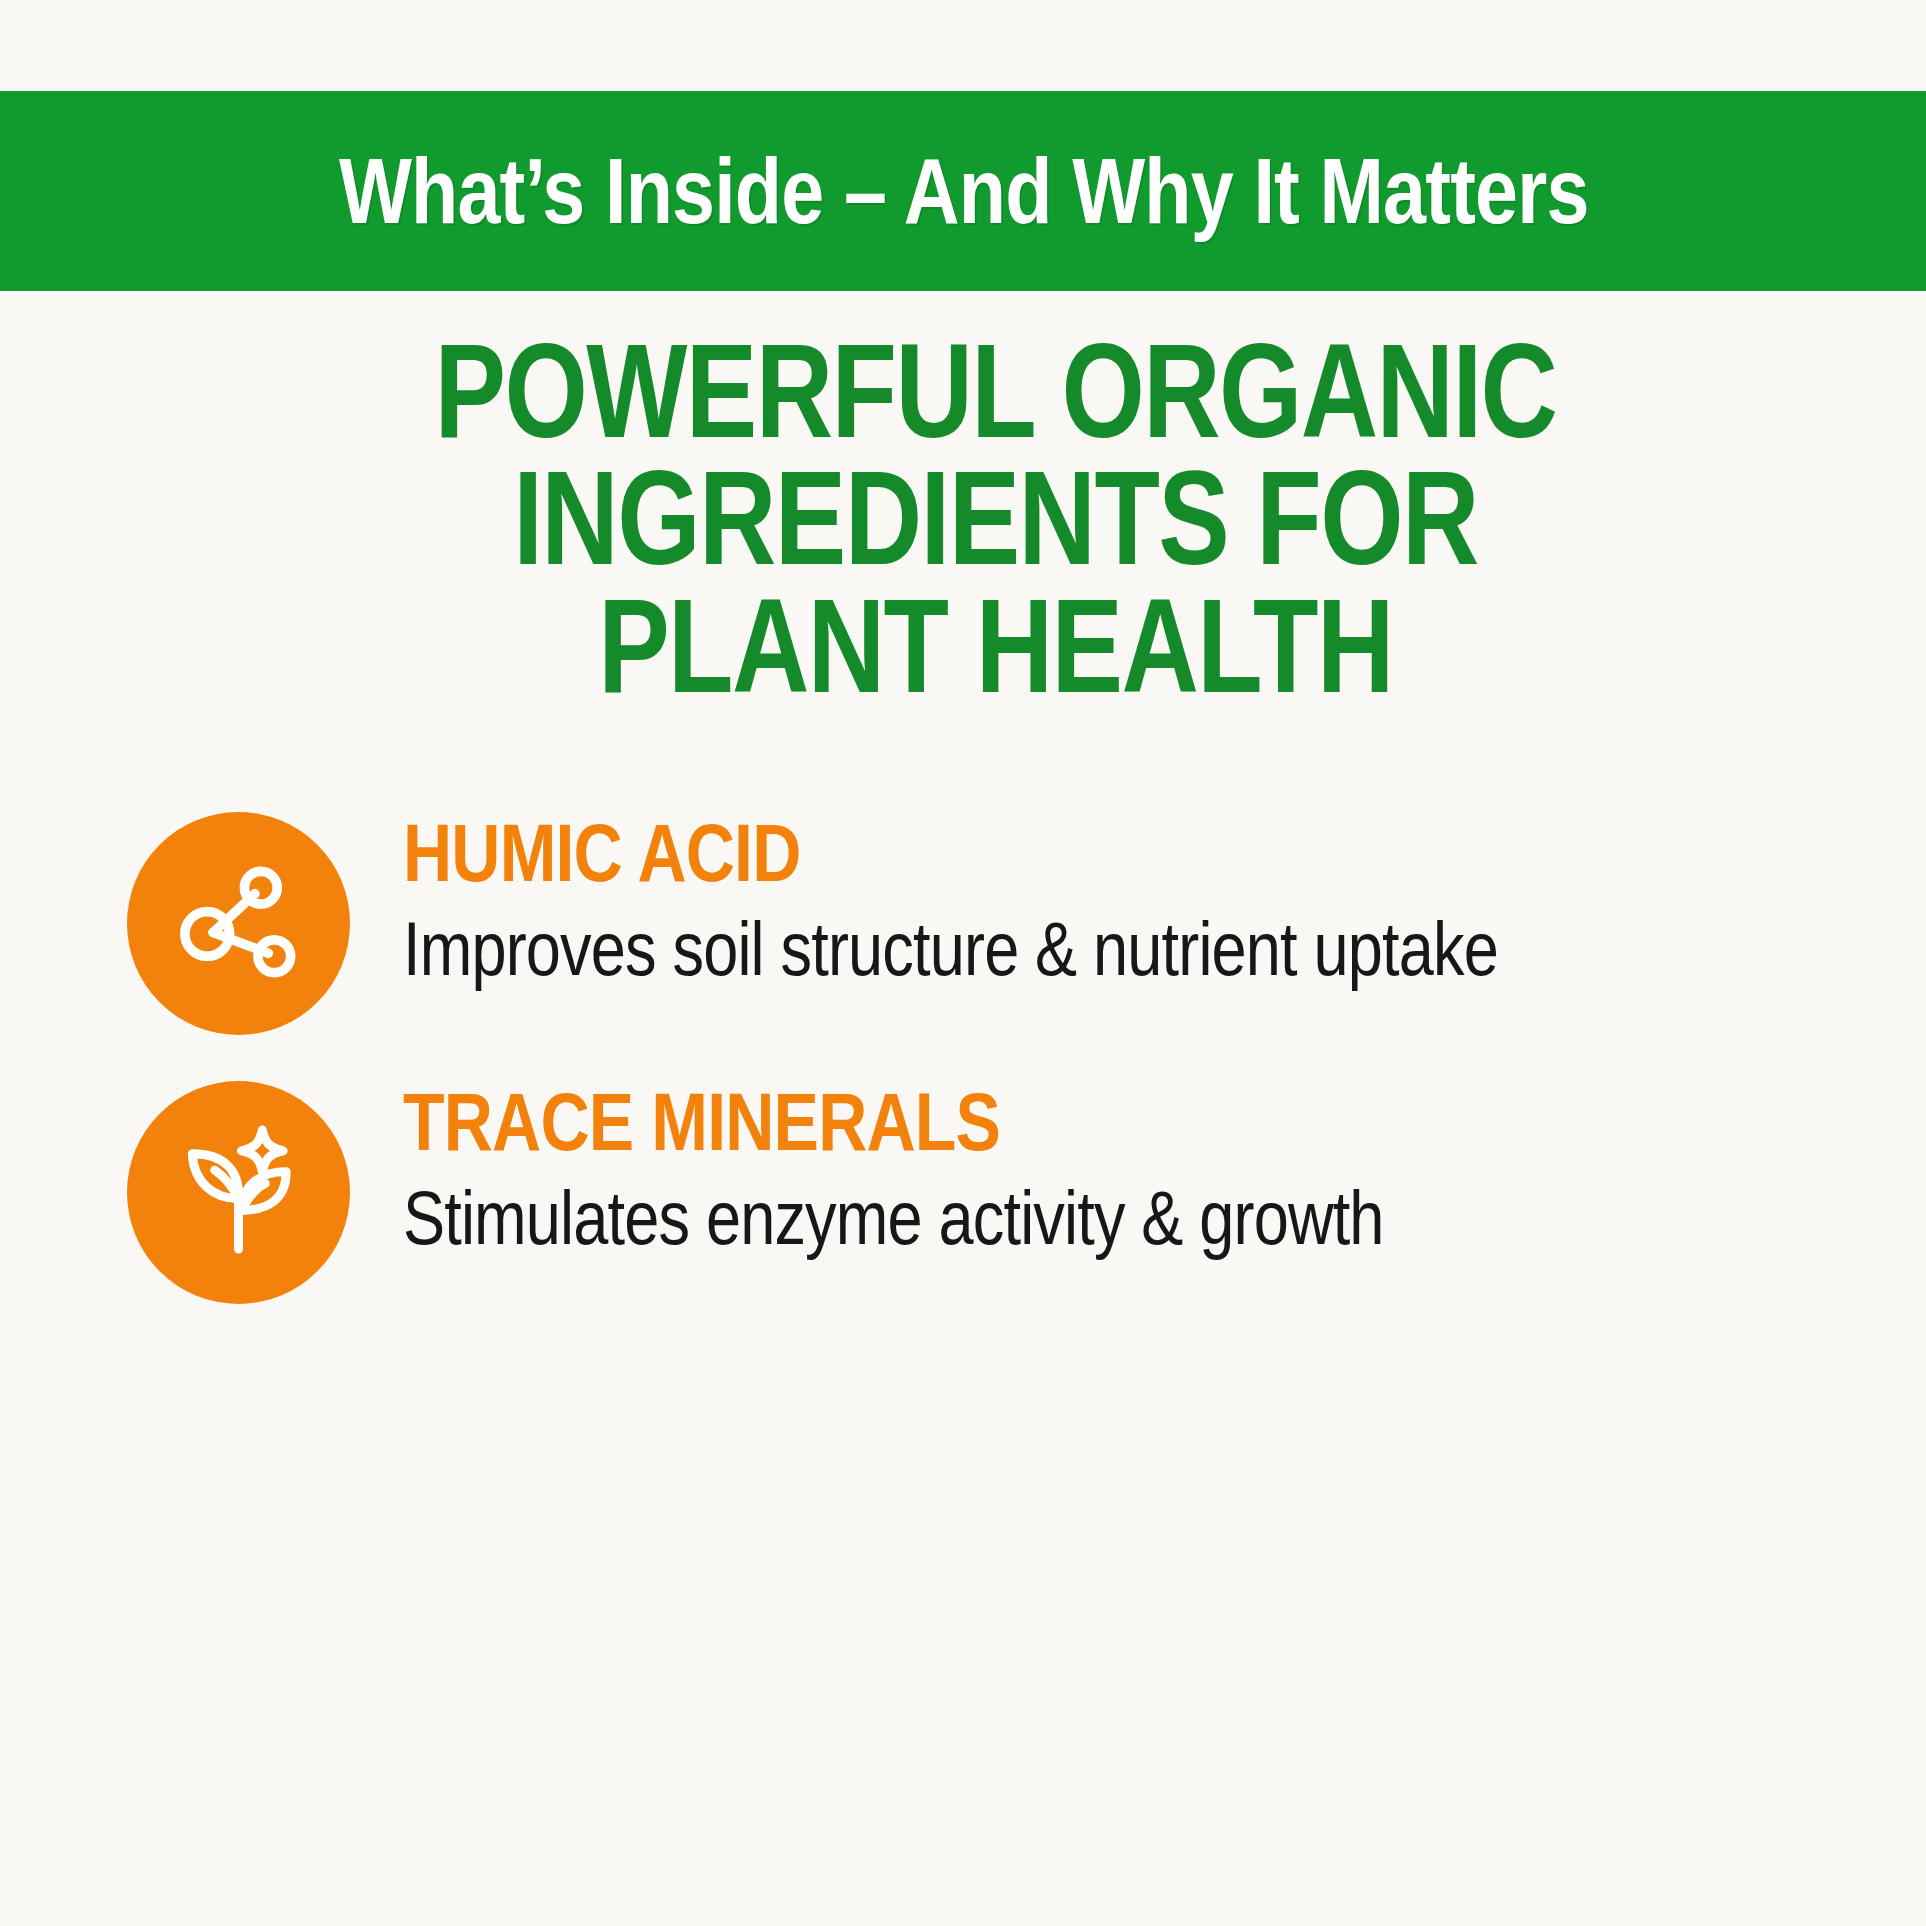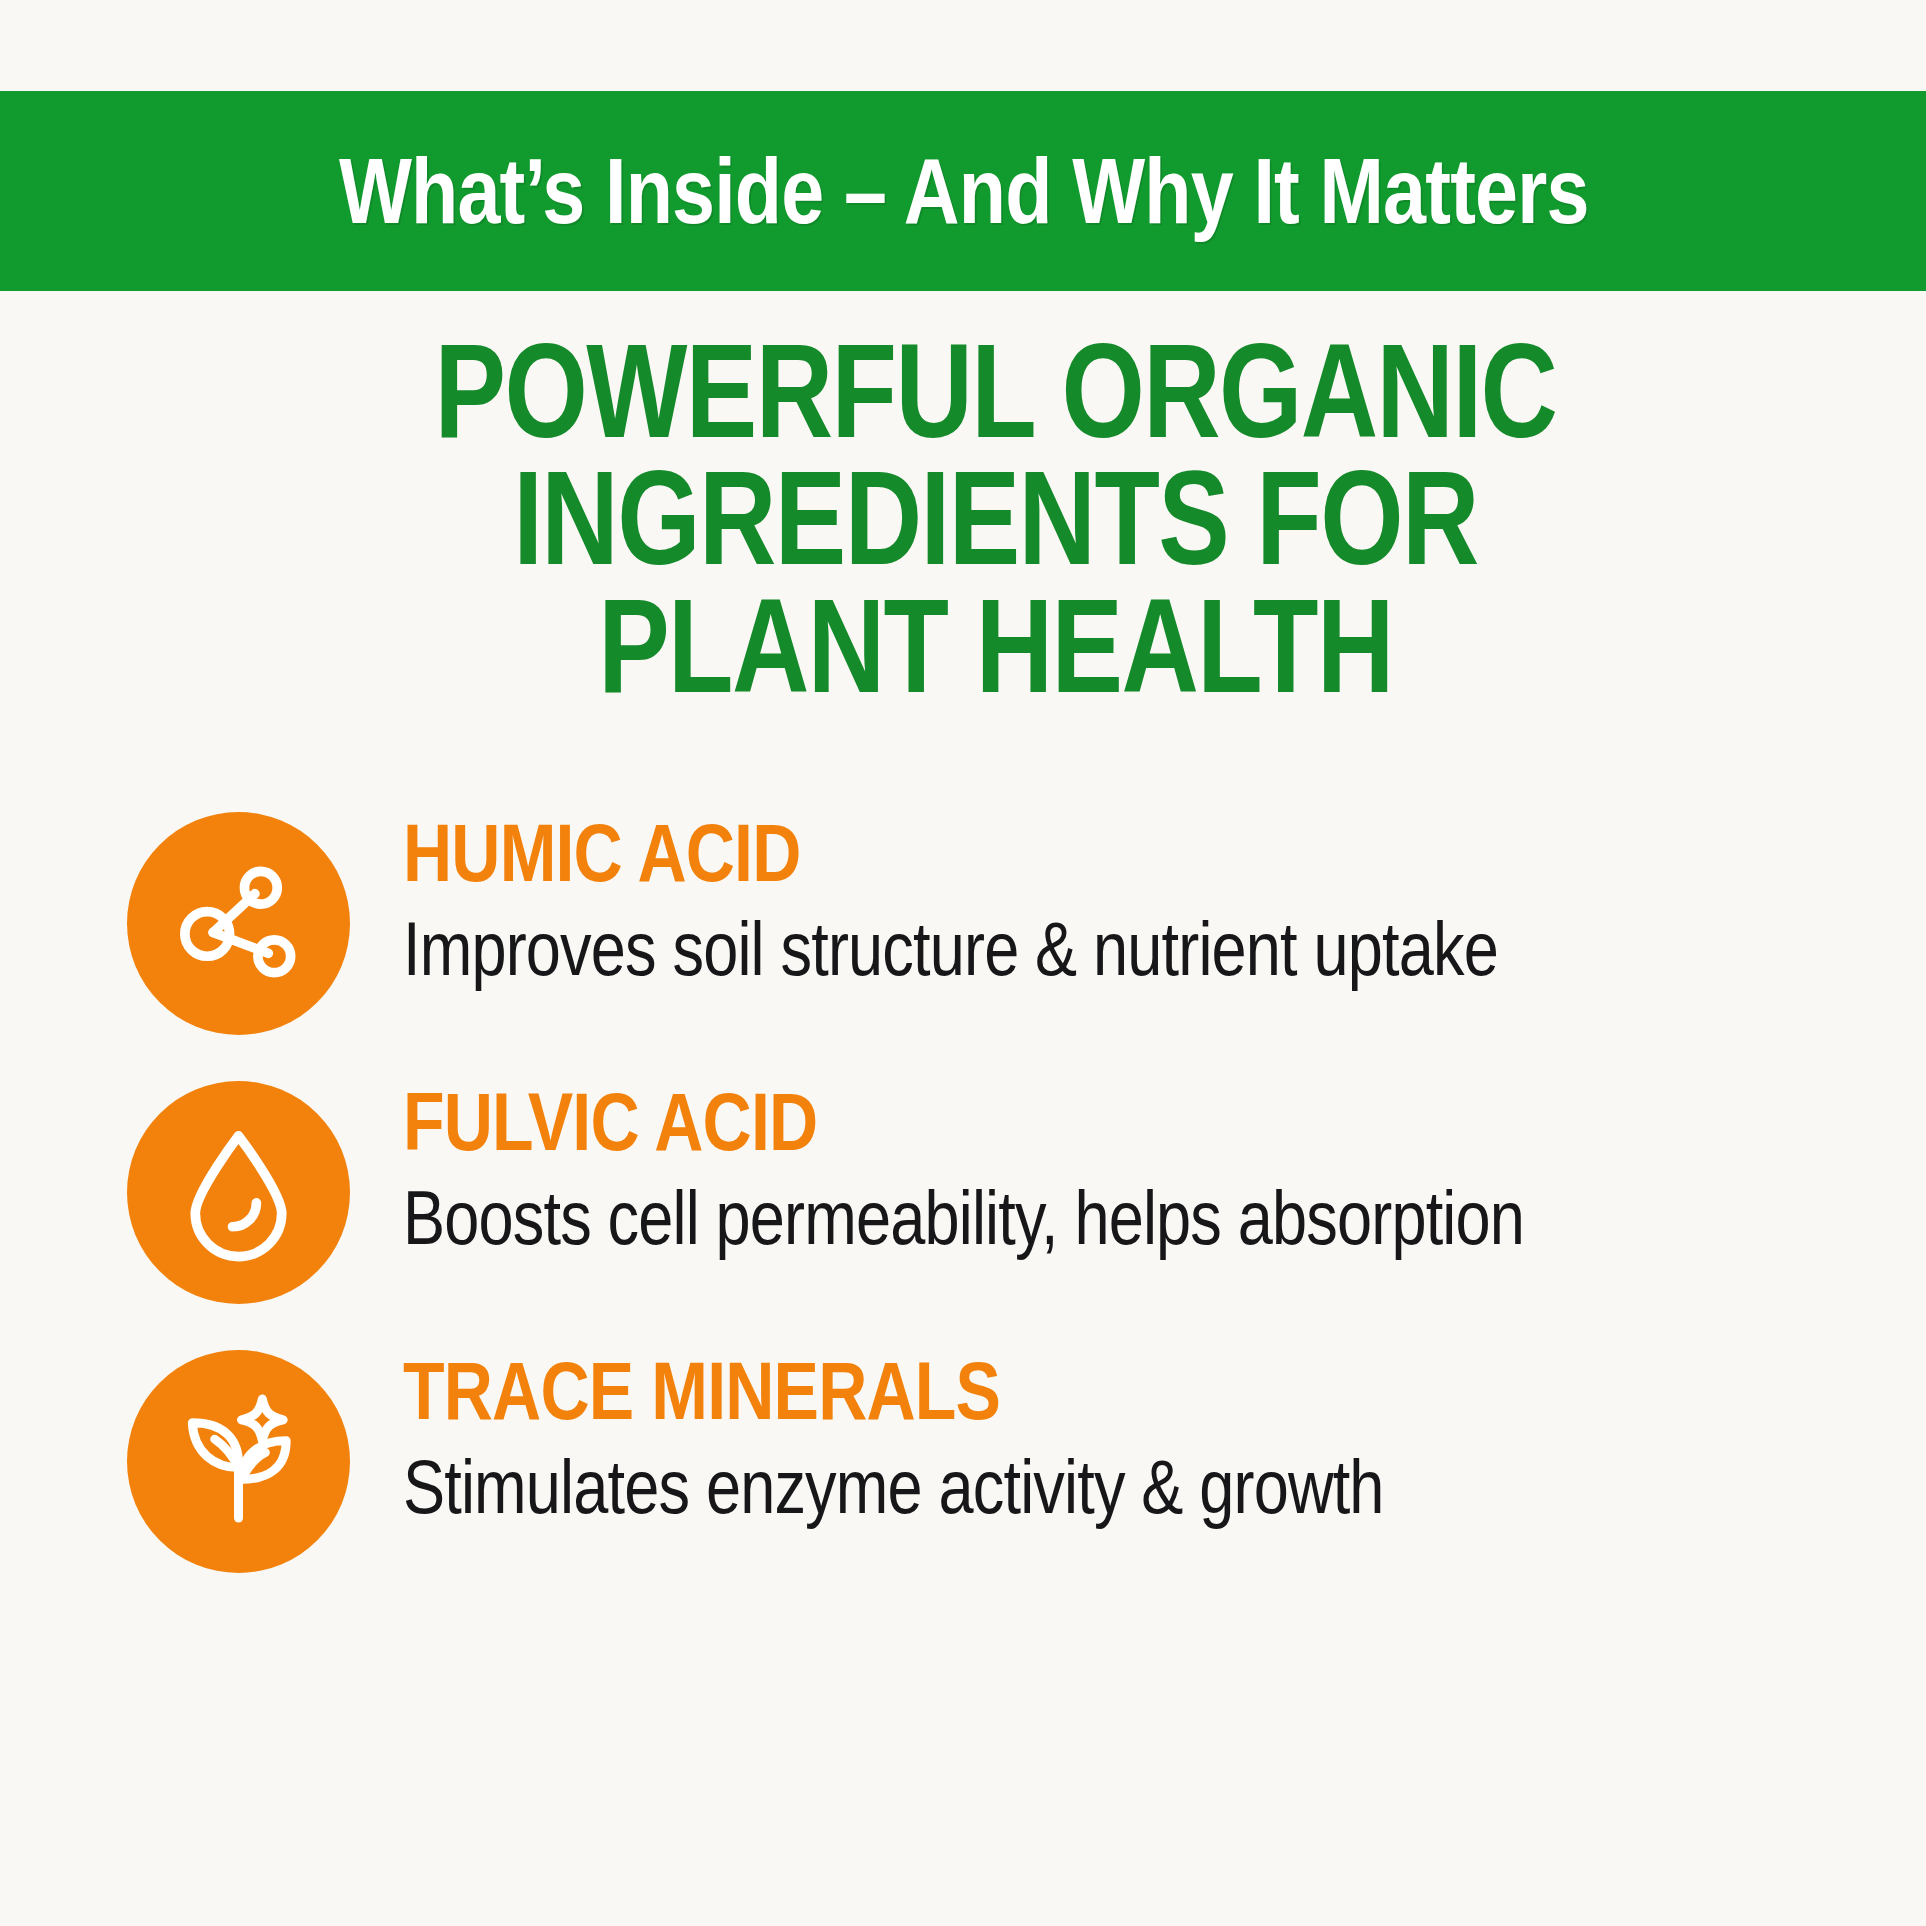--- a/index.html
+++ b/index.html
@@ -154,20 +154,6 @@
       </div>
     </div>
 
-    <div class="feature-row">
-      <div class="icon-badge">
-        <span>
-          <svg width="149" height="149" viewBox="0 0 100 100" fill="none" stroke="#ffffff" stroke-width="6.5" stroke-linecap="round" stroke-linejoin="round">
-            <path d="M50 12 C50 12 21 50 21 64 A29 29 0 0 0 79 64 C79 50 50 12 50 12 Z"></path>
-            <path d="M62 57 A16 16 0 0 1 46 73"></path>
-          </svg>
-        </span>
-      </div>
-      <div class="feature-text">
-        <span class="feature-title">FULVIC ACID</span>
-        <span class="feature-desc">Boosts cell permeability, helps absorption</span>
-      </div>
-    </div>
 
 
     <div class="feature-row">

